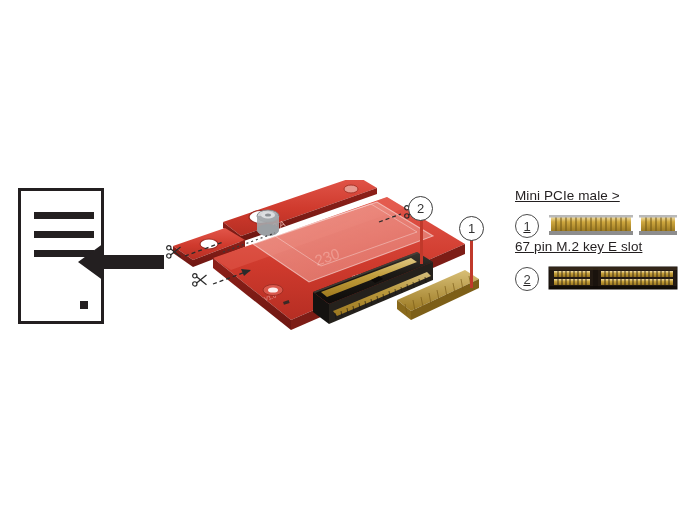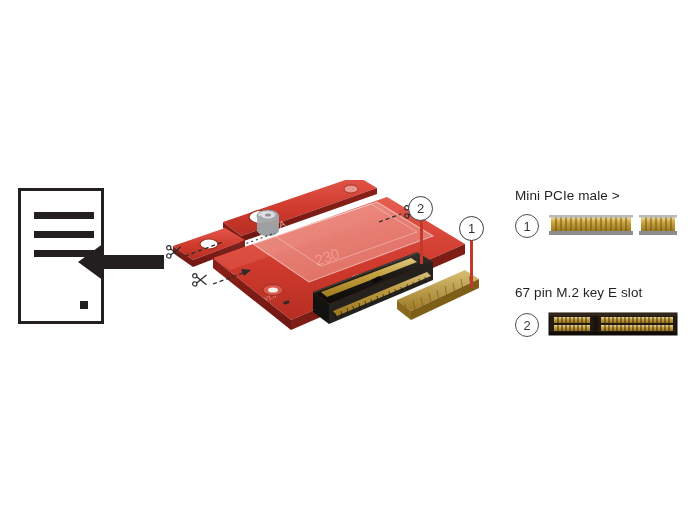--- a/index.html
+++ b/index.html
@@ -84,6 +84,7 @@
     left: 515px;
     top: 188px;
     width: 180px;
+    text-decoration: underline;
   }
   .legend-block { position: relative; }
   .legend-block + .legend-block { margin-top: 46px; }

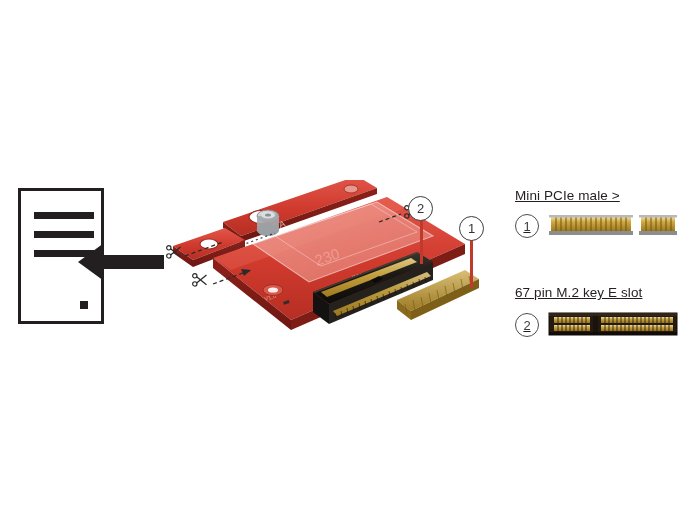--- a/index.html
+++ b/index.html
@@ -87,7 +87,7 @@
     text-decoration: underline;
   }
   .legend-block { position: relative; }
-  .legend-block + .legend-block { margin-top: 46px; }
+  .legend-block + .legend-block { }
 
   .legend-title {
     font-size: 13.5px;

